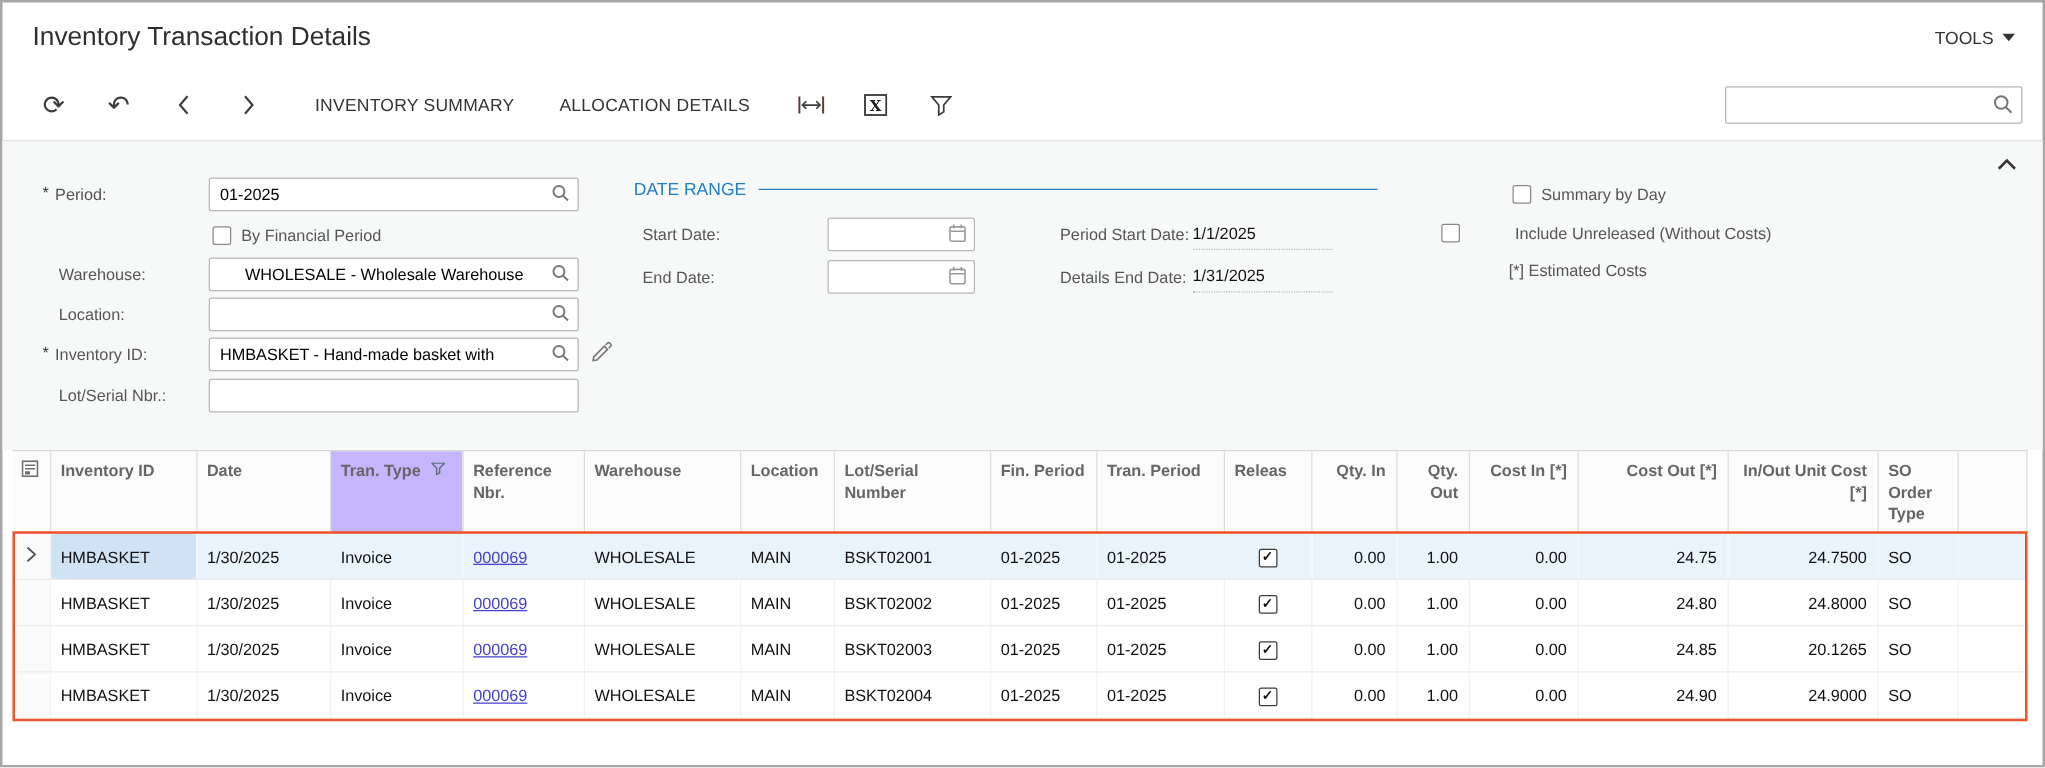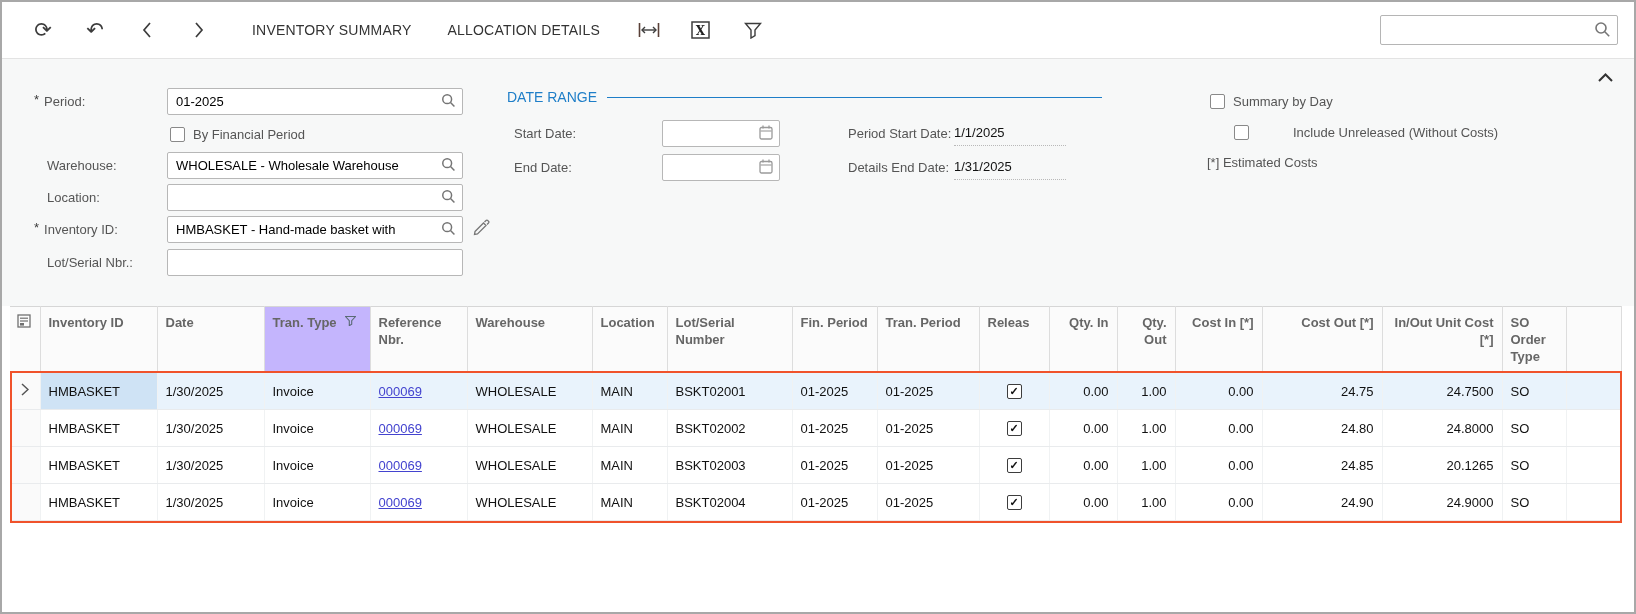--- a/index.html
+++ b/index.html
@@ -66,6 +66,13 @@
 
 <div class="window">
 
+  <div class="titlebar">
+    <div class="page-title">Inventory Transaction Details</div>
+    <div class="tools">
+      <span>TOOLS</span>
+      <span class="caret-down"></span>
+    </div>
+  </div>
 
   <div class="toolbar">
     <div class="tb-icon">

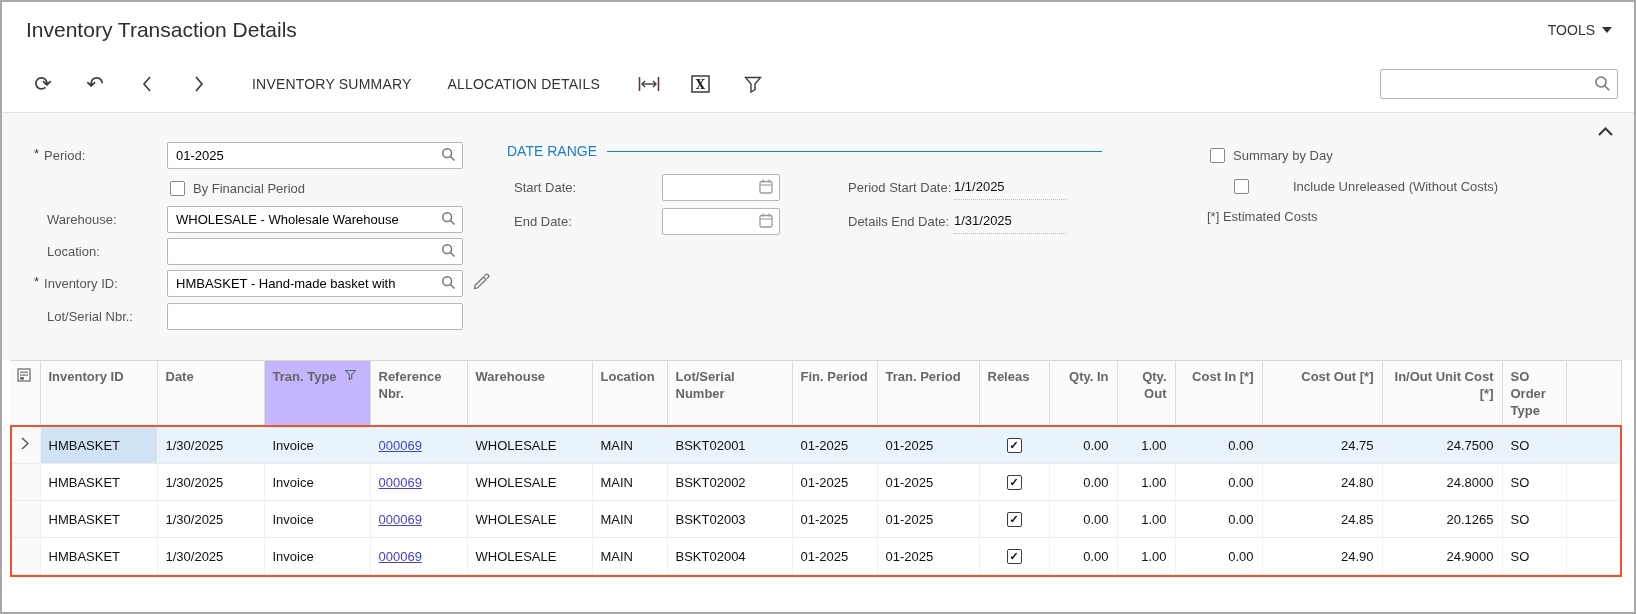--- a/index.html
+++ b/index.html
@@ -242,7 +242,7 @@
       <span class="chk"></span>
       <span>Summary by Day</span>
     </div>
-    <div class="abs chk-row" style="left:1232px; top:66px;gap:44px;">
+    <div class="abs chk-row" style="left:1151px; top:66px;gap:44px;">
       <span class="chk"></span>
       <span>Include Unreleased (Without Costs)</span>
     </div>

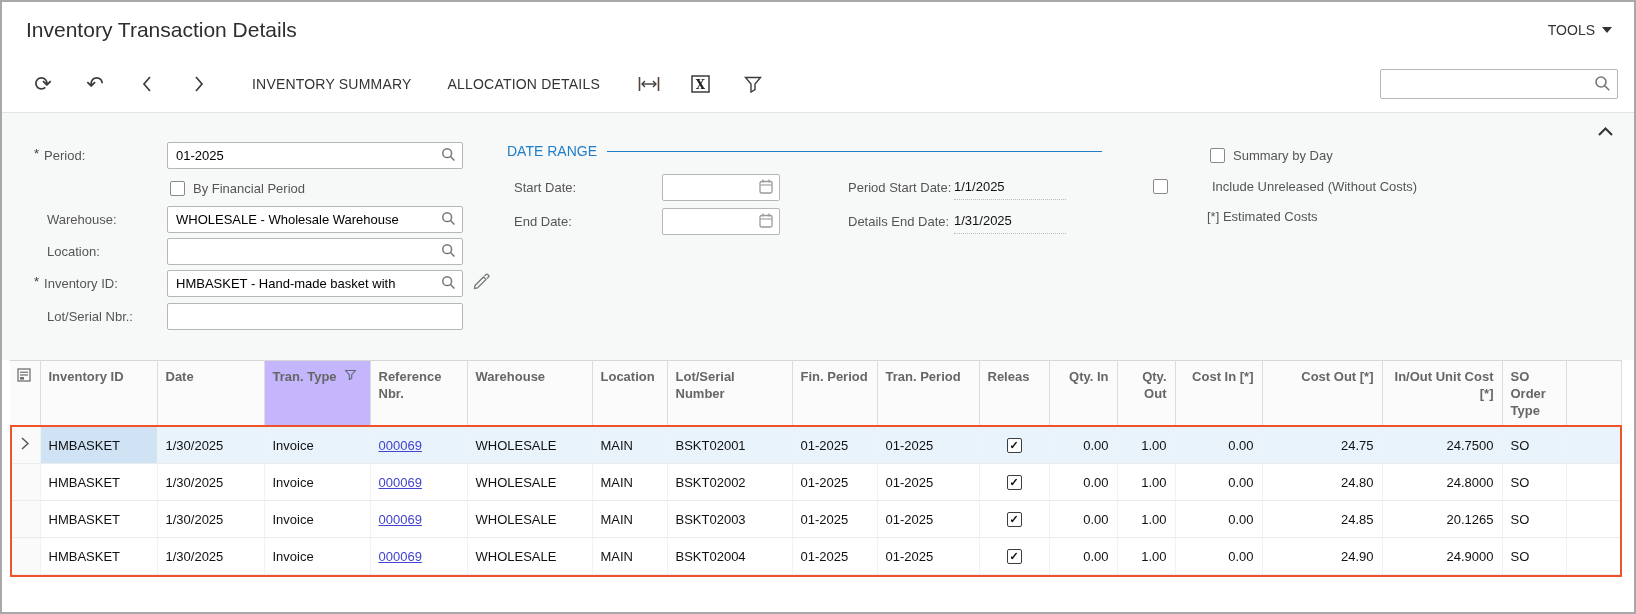--- a/index.html
+++ b/index.html
@@ -148,7 +148,7 @@
     <div class="abs flabel" style="left:45px; top:93px;">
       <span>Warehouse:</span>
     </div>
-    <div class="abs finput" style="left:165px; top:93px; width:296px;">
+    <div class="abs finput" style="left:165px; top:93px; width:296px;padding-left:20px;">
       <input value="WHOLESALE - Wholesale Warehouse" style="">
       <span class="mag">
         <svg width="15" height="15" viewBox="0 0 17 17">

